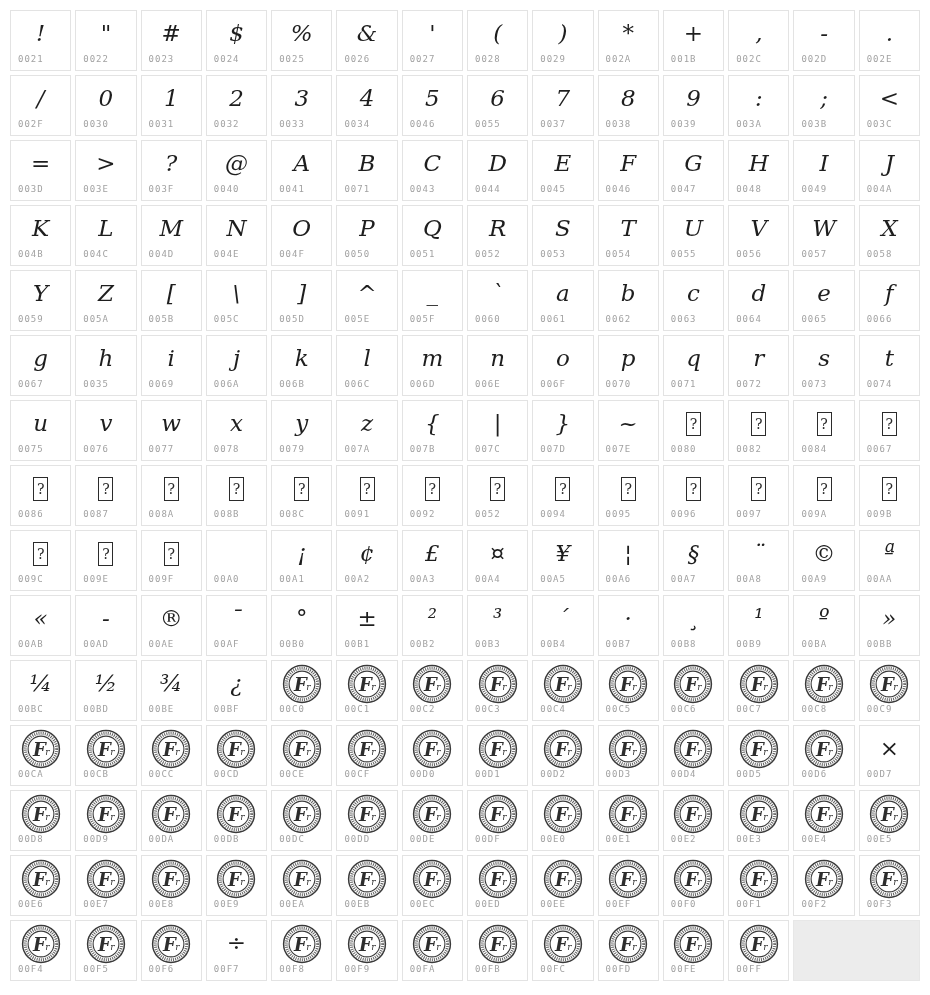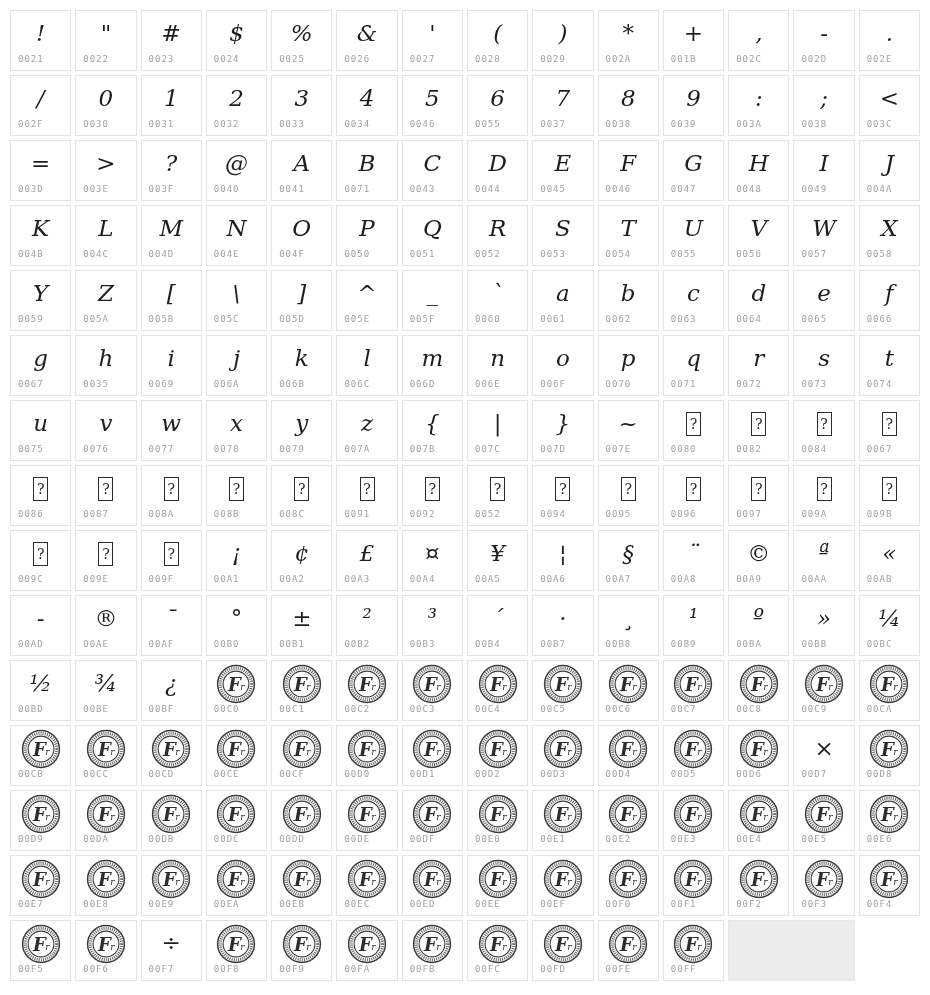--- a/index.html
+++ b/index.html
@@ -566,6 +566,10 @@
     <div class="code">009F</div>
   </div>
     <div class="cell">
+    <div class="glyph"></div>
+    <div class="code">00A0</div>
+  </div>
+    <div class="cell">
     <div class="glyph">¡</div>
     <div class="code">00A1</div>
   </div>

